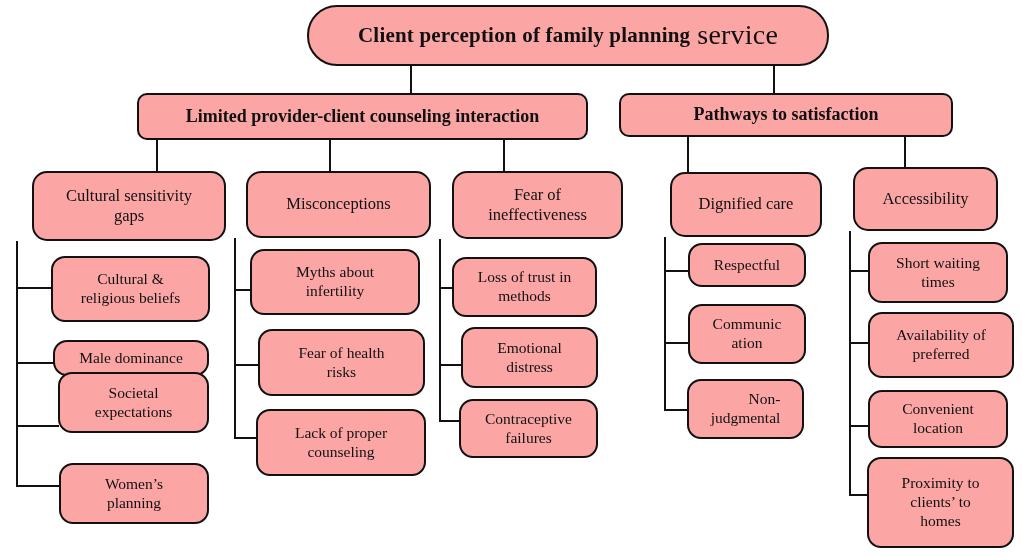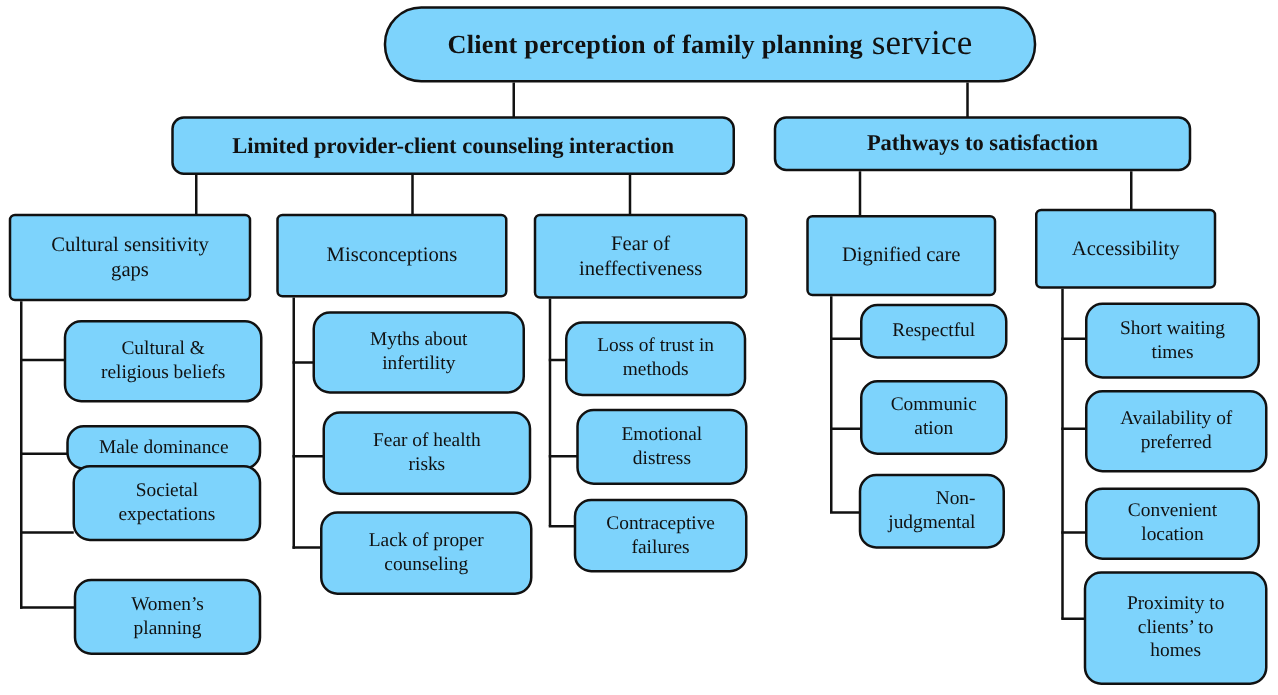--- a/index.html
+++ b/index.html
@@ -19,7 +19,7 @@
   .node {
     position: absolute;
     box-sizing: border-box;
-    background: #7dd3fc;
+    background: #fca5a5;
     border: 2px solid #111111;
     display: flex;
     align-items: center;

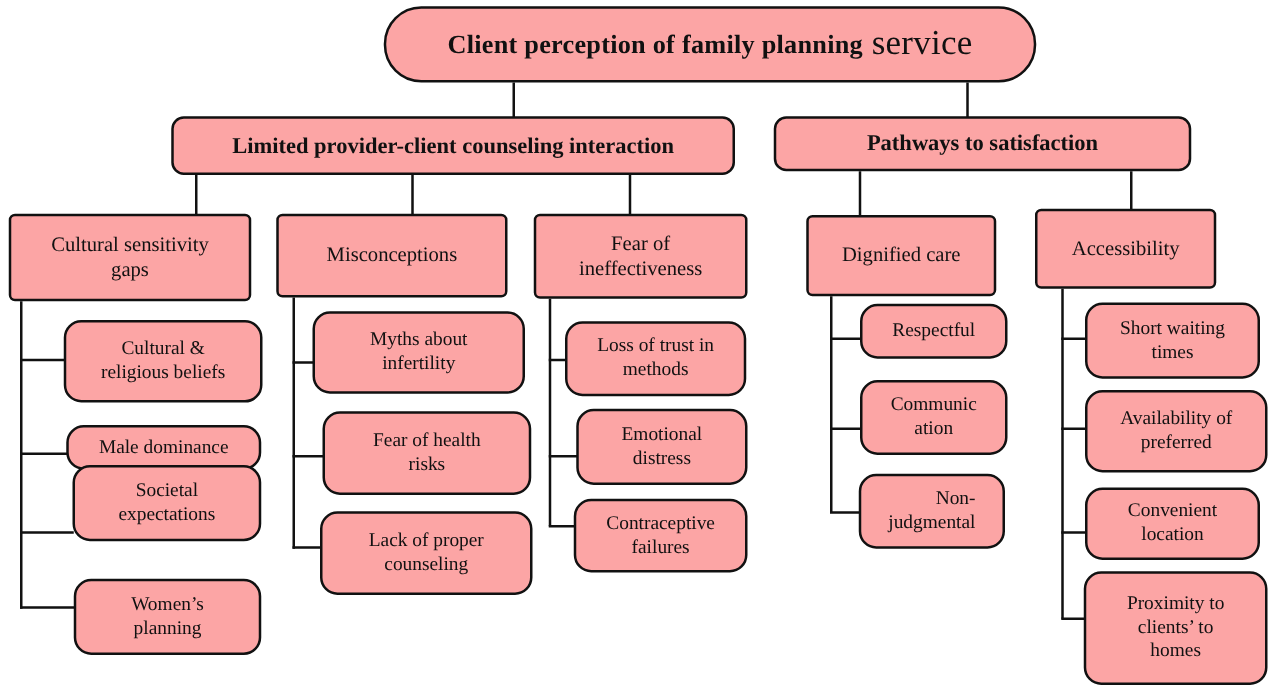--- a/index.html
+++ b/index.html
@@ -45,9 +45,10 @@
     font-size: 18px;
   }
   .group {
-    border-radius: 5px;
+    border-radius: 15px;
     font-size: 16.5px;
     padding: 0 20px;
+    margin-left: 25px;
   }
   .leaf {
     border-radius: 14px;

